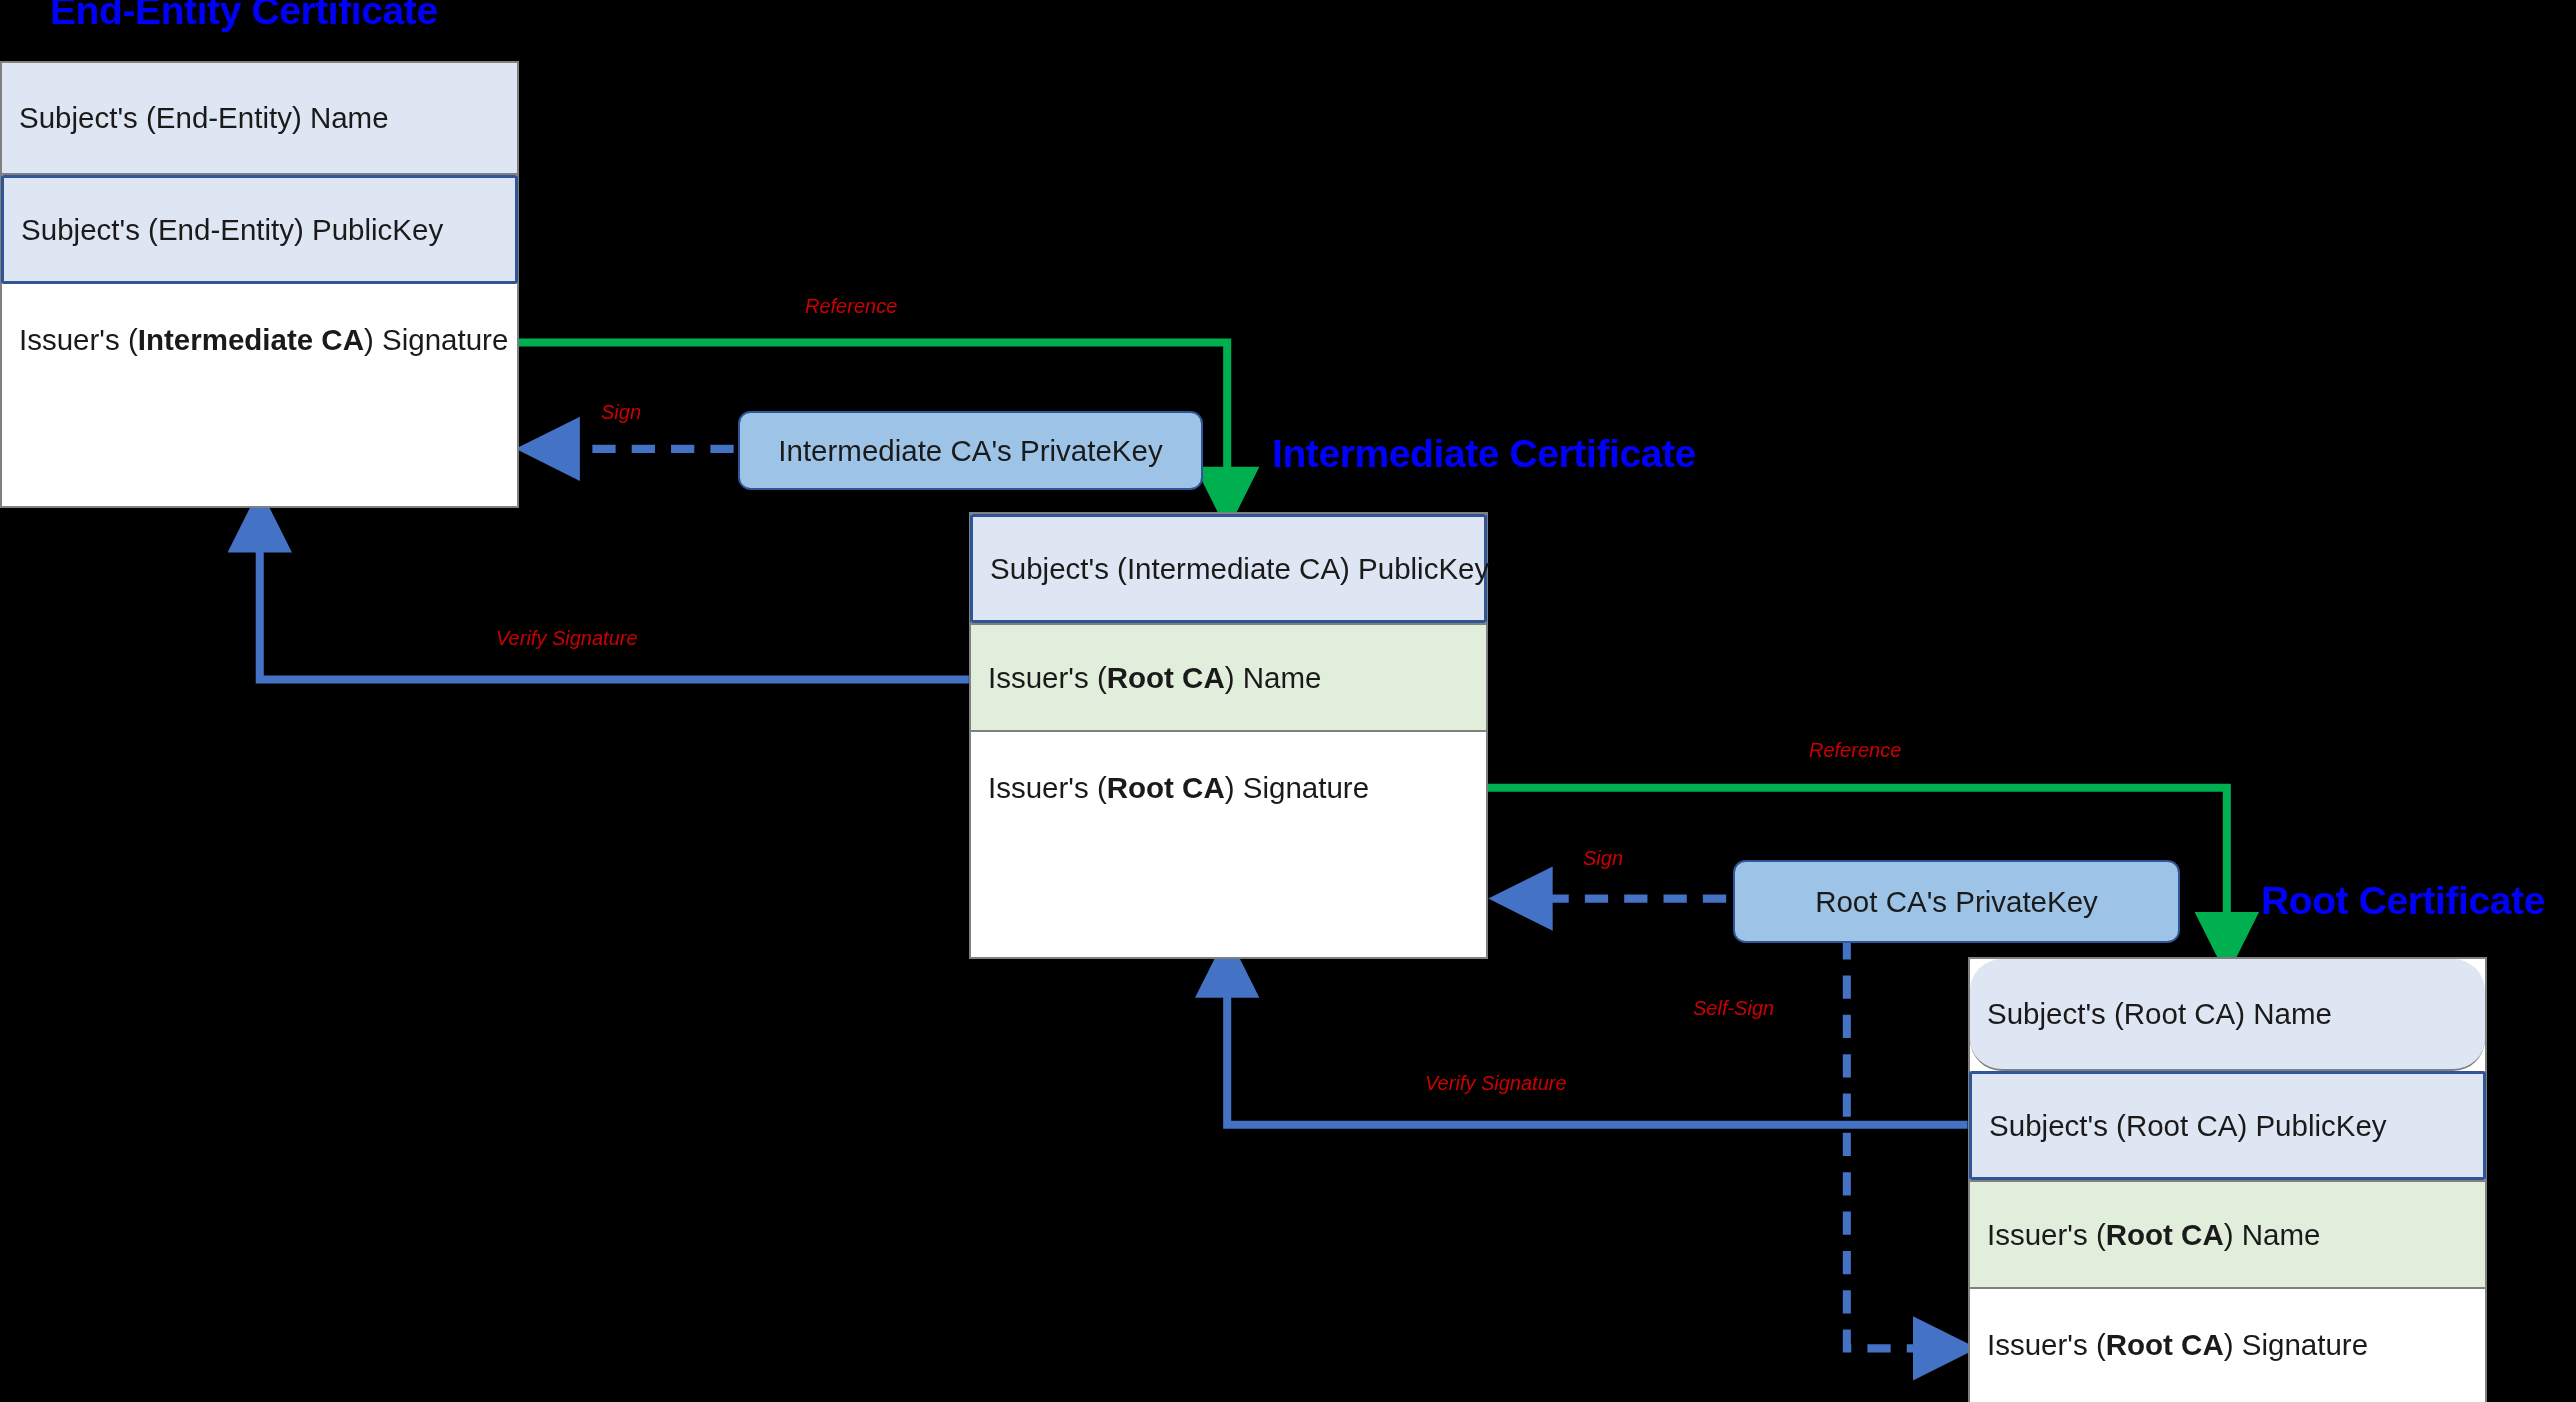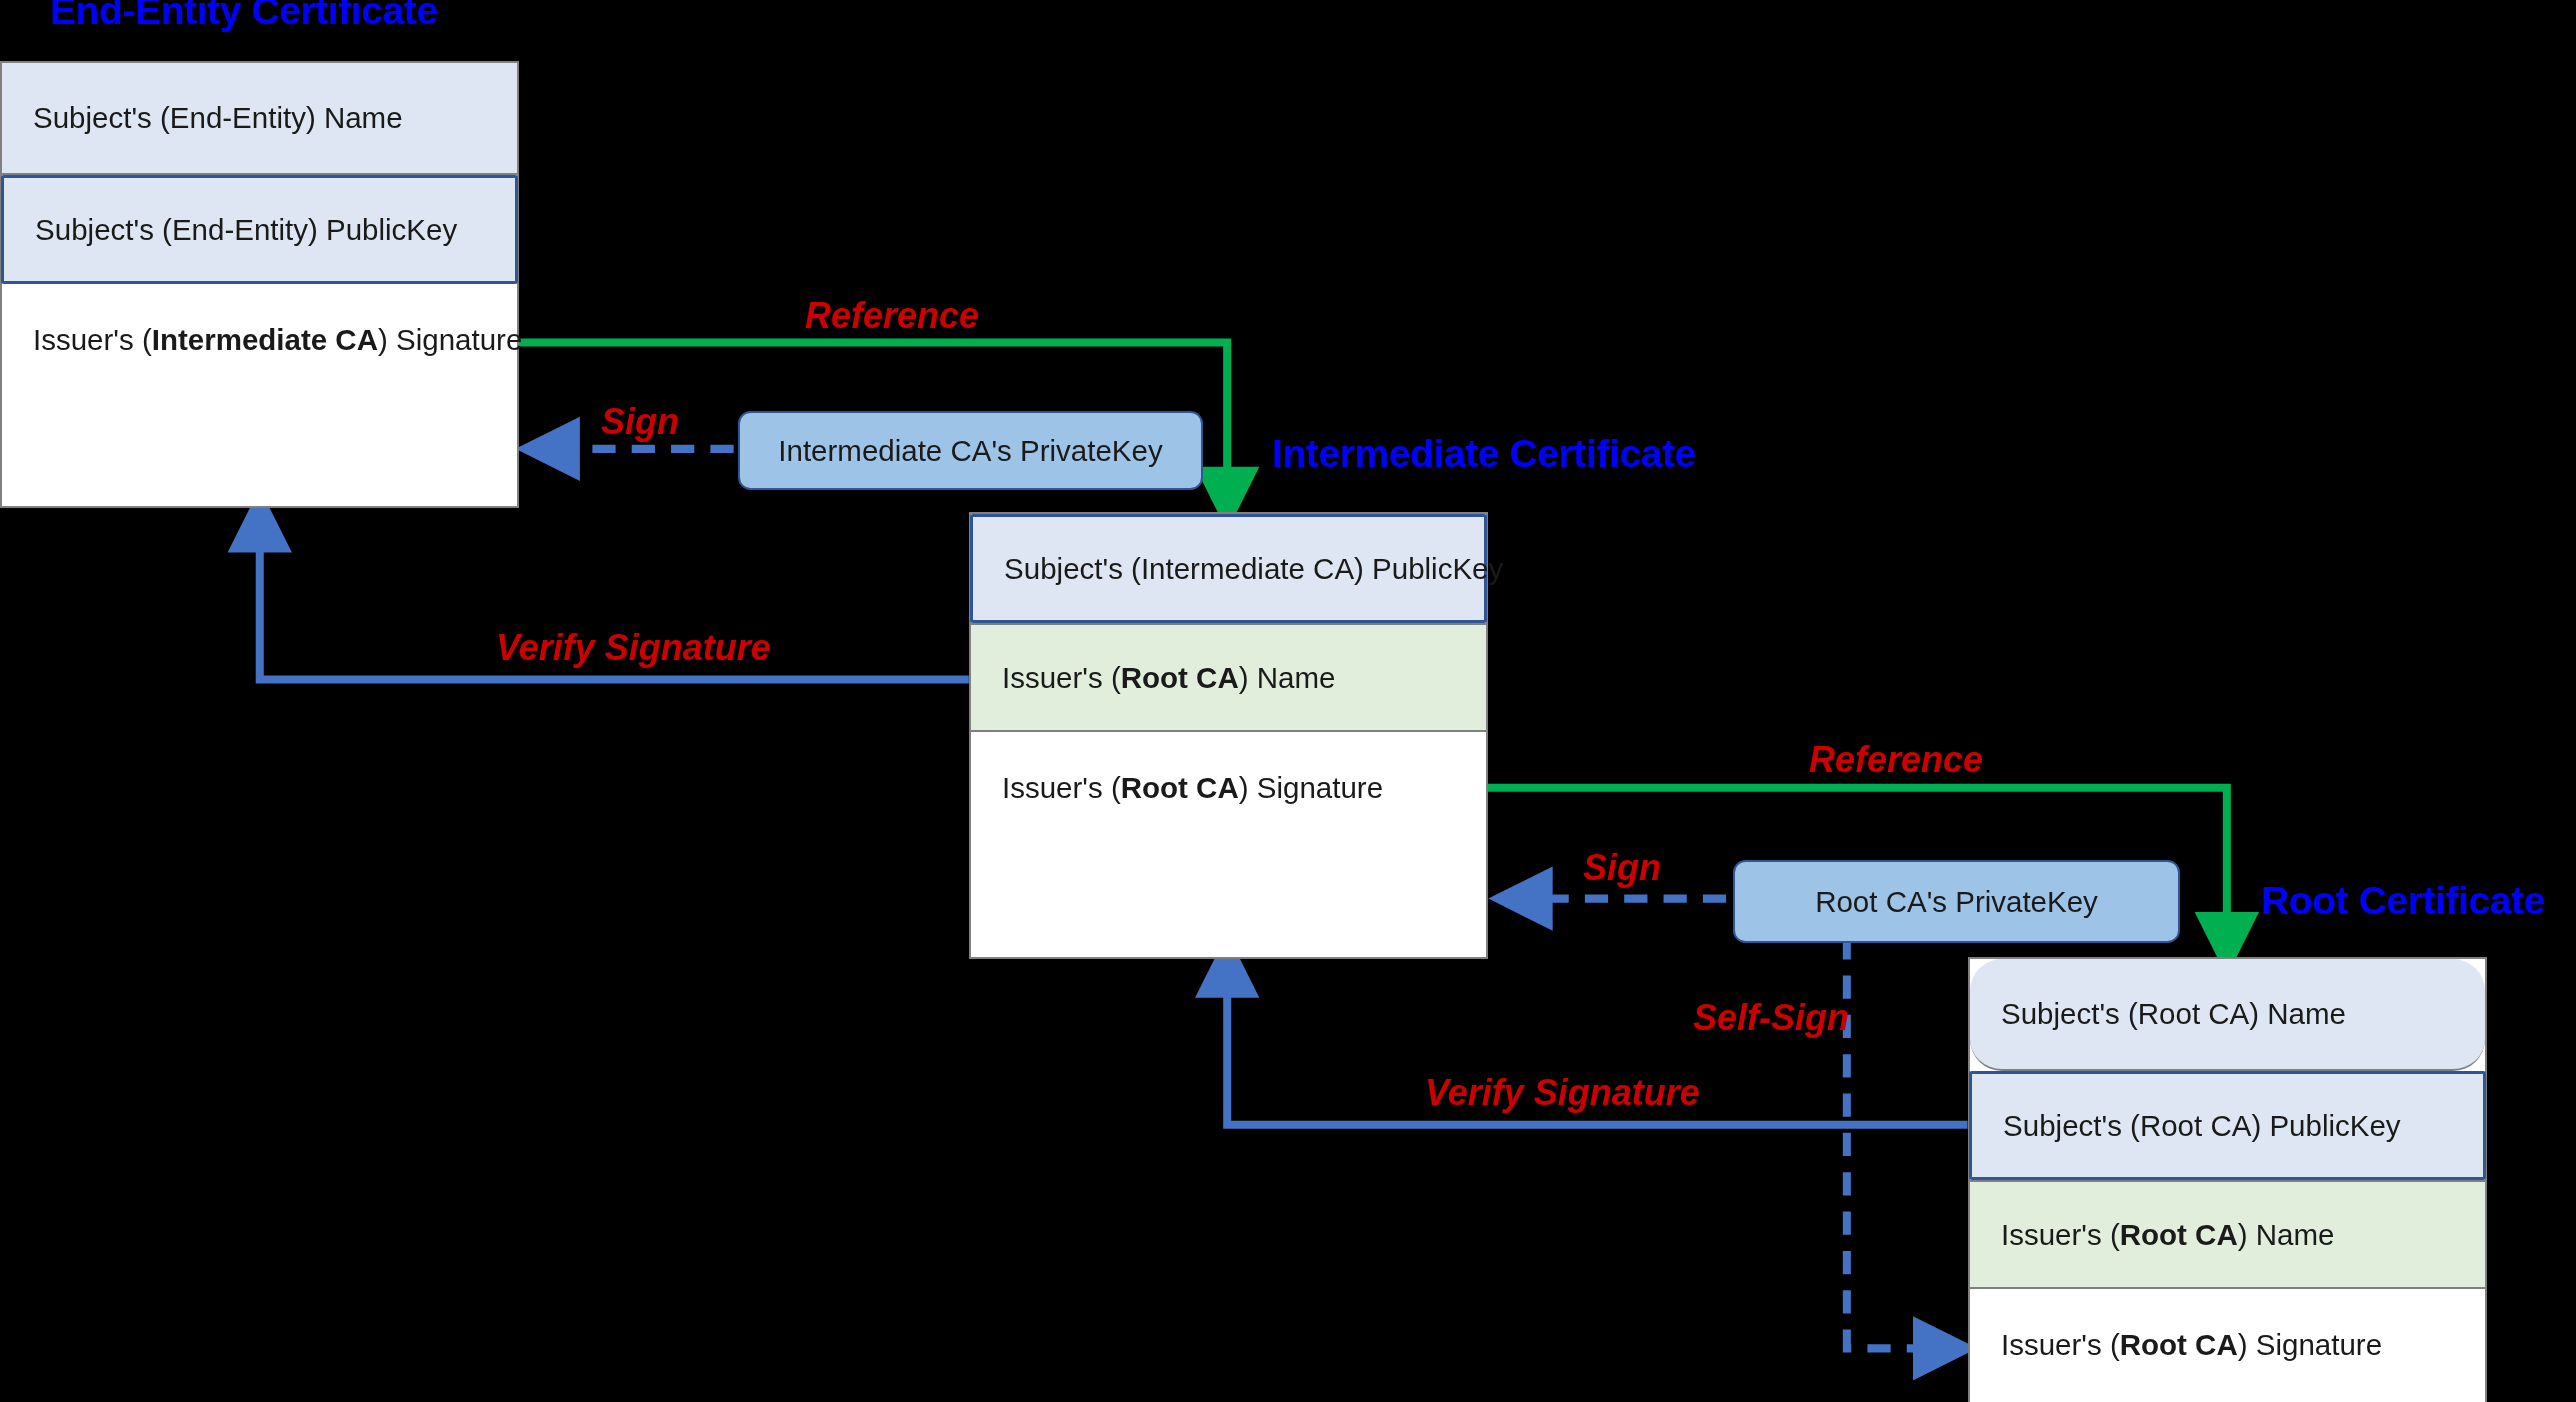--- a/index.html
+++ b/index.html
@@ -40,7 +40,7 @@
     box-sizing: border-box;
     display: flex;
     align-items: center;
-    padding-left: 31px;
+    padding-left: 17px;
     font-size: 29.5px;
     color: #1a1a1a;
     white-space: nowrap;

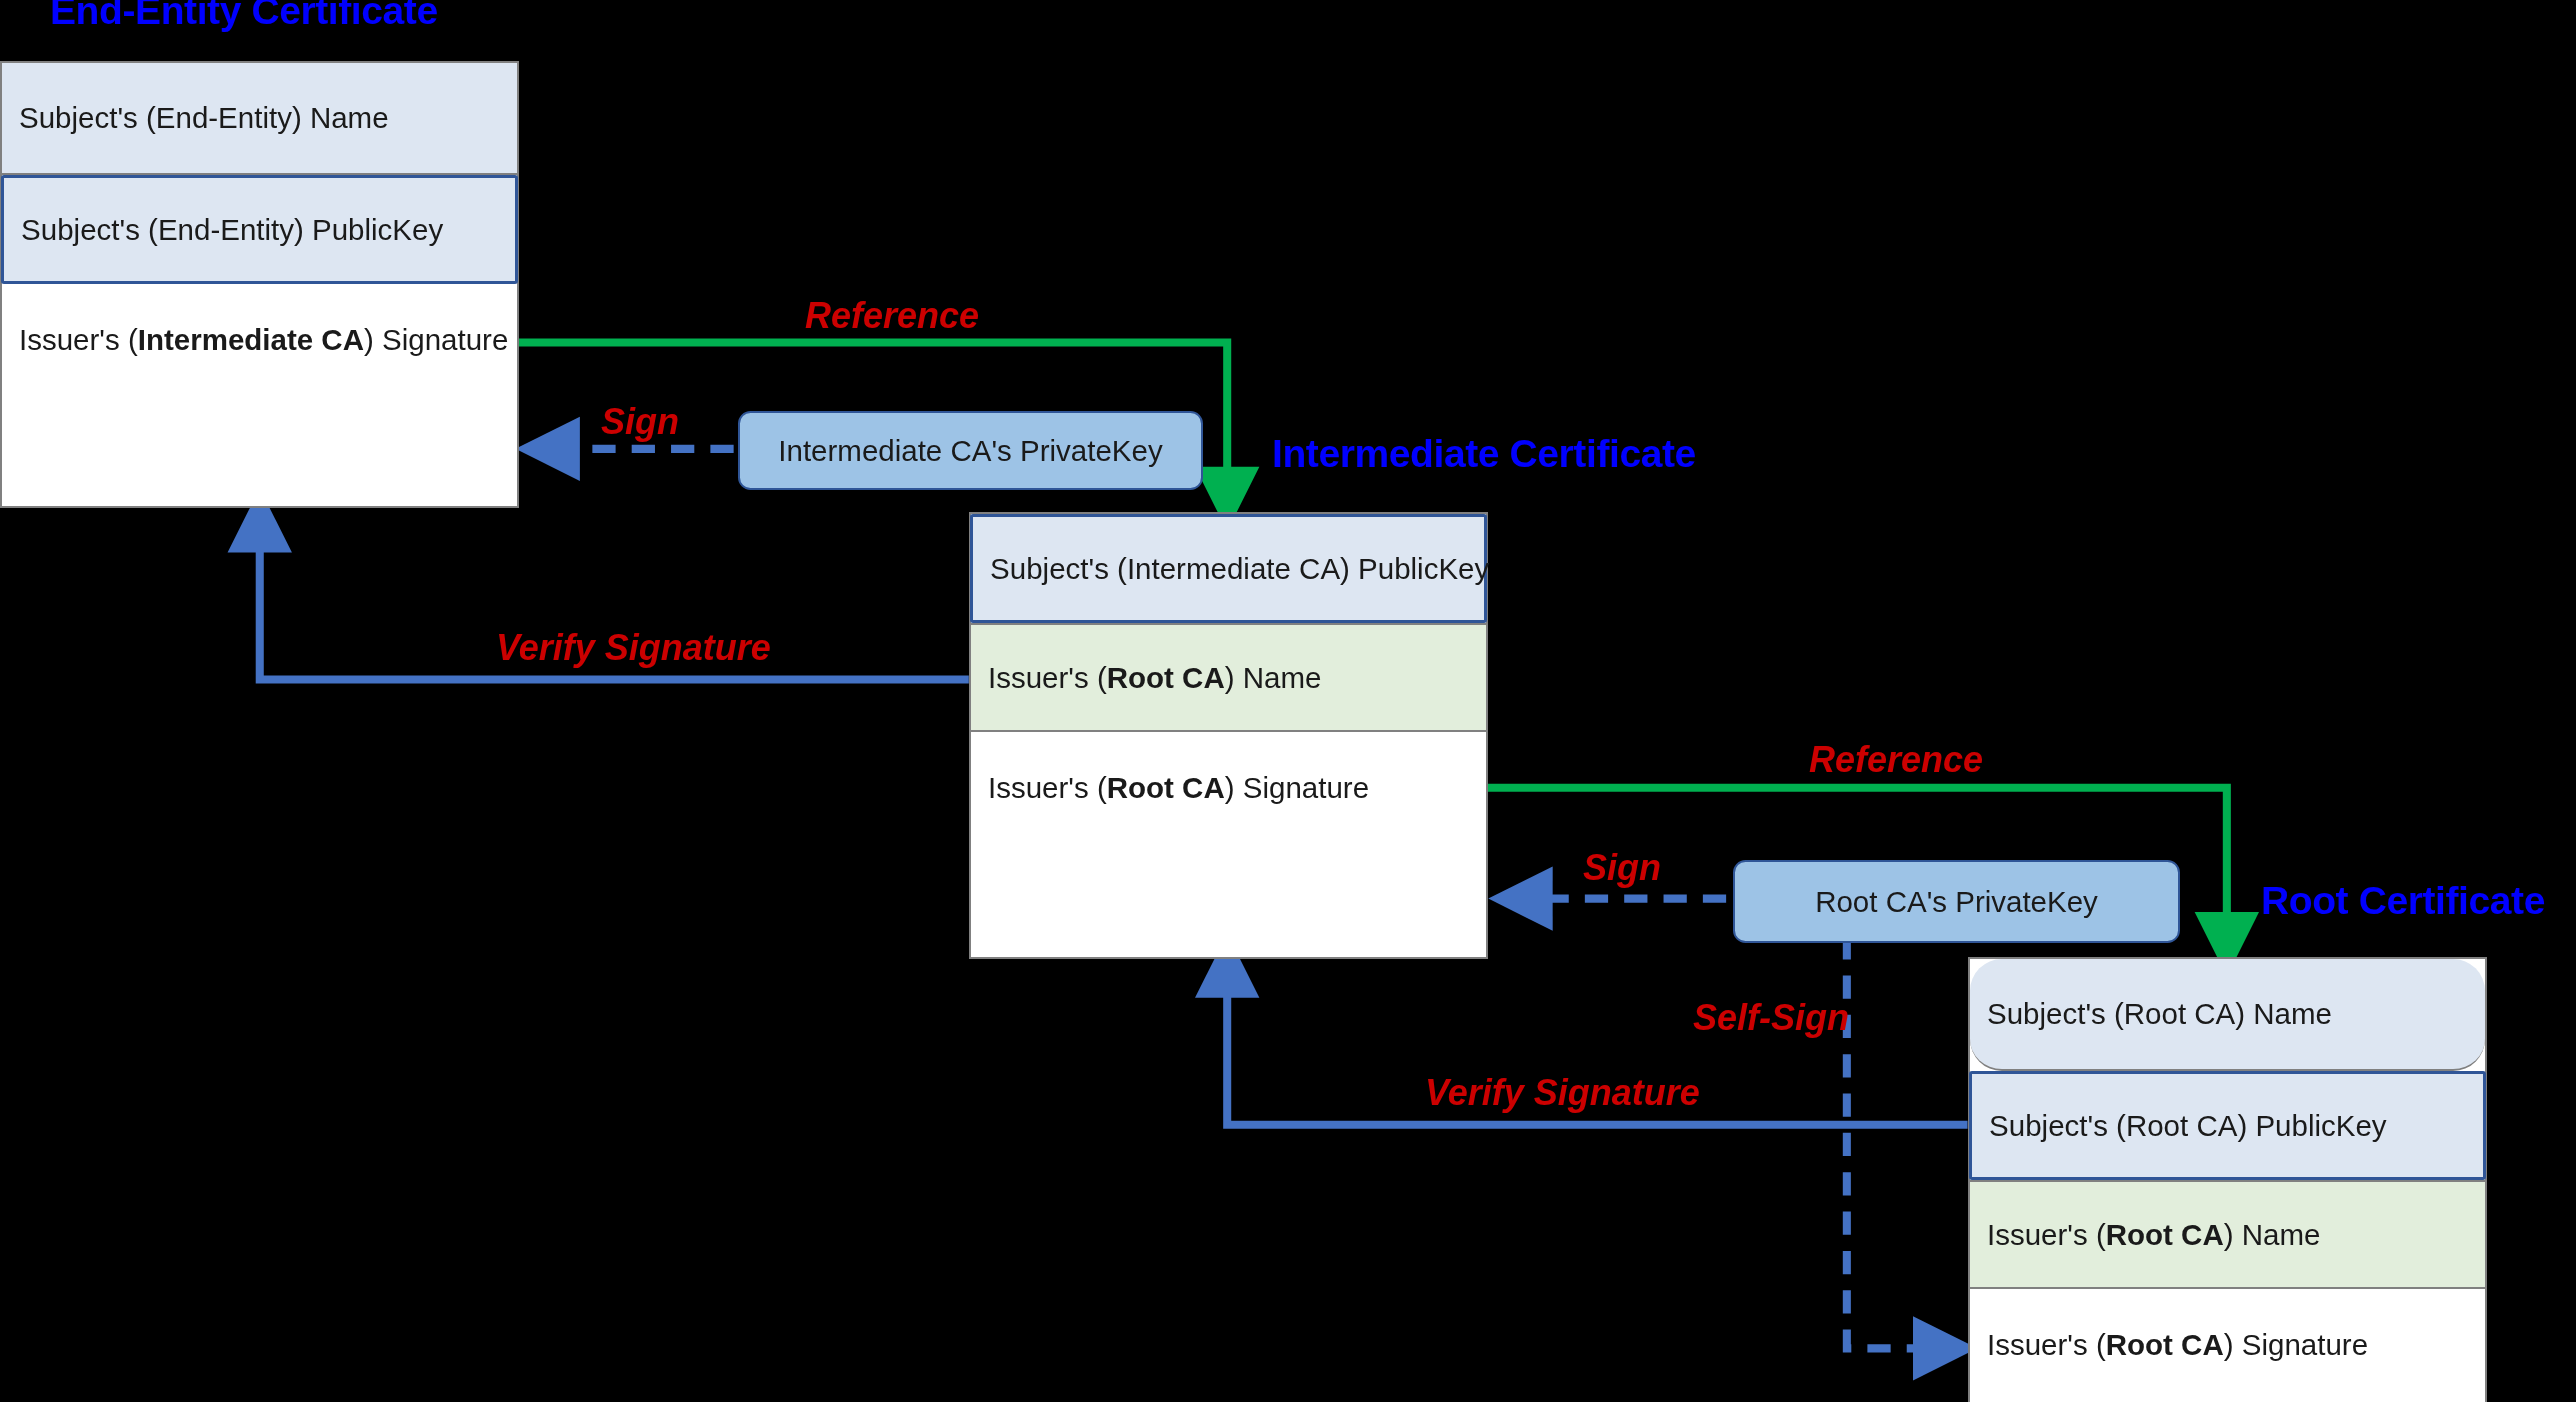--- a/index.html
+++ b/index.html
@@ -83,8 +83,8 @@
     position: absolute;
     color: #cc0000;
     font-style: italic;
-    font-weight: bold;
-    font-size: 36px;
+    font-weight: normal;
+    font-size: 20px;
     white-space: nowrap;
     z-index: 6;
   }

